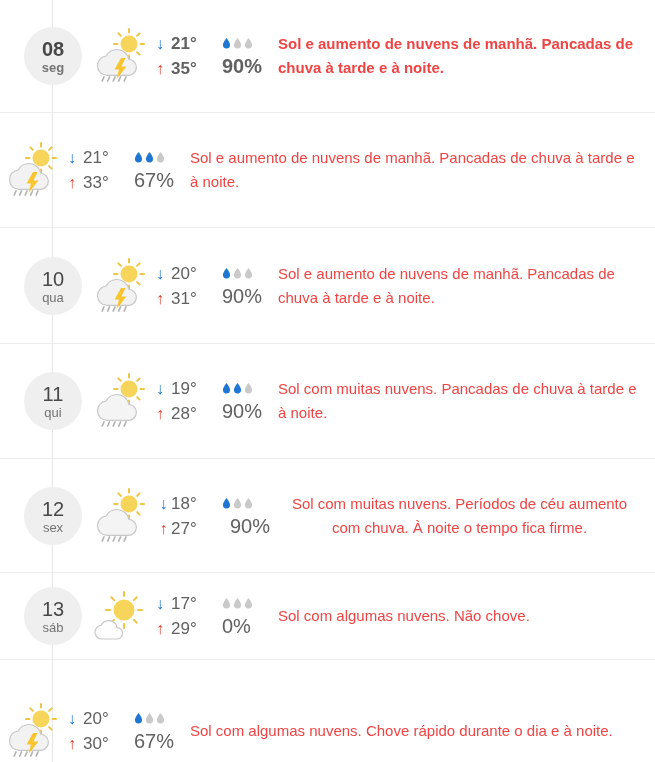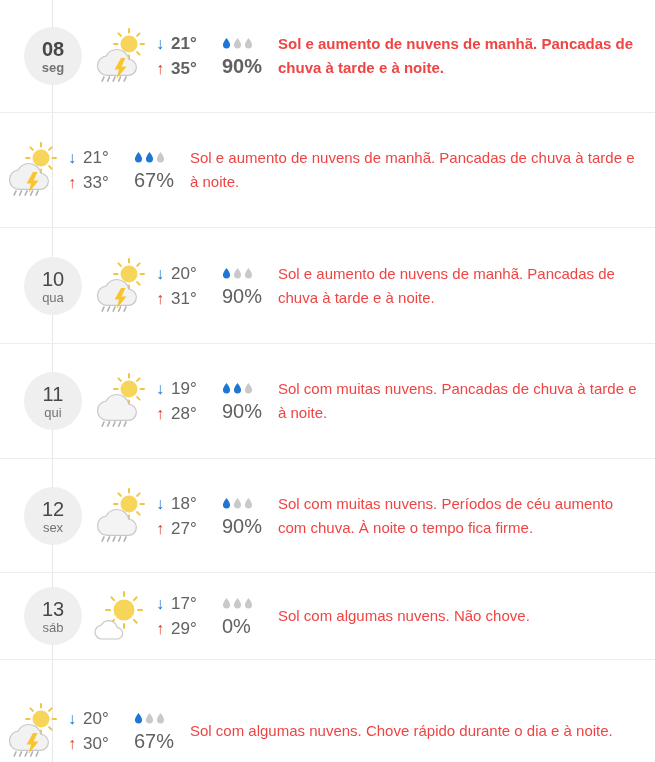--- a/index.html
+++ b/index.html
@@ -15,7 +15,7 @@
   .row{display:flex;align-items:center;height:115px;box-sizing:border-box;border-bottom:1px solid #ededed;background:transparent;}
   .rows .row:nth-child(1){height:113px;font-weight:bold;}
   .rows .row:nth-child(3){height:116px;}
-  .rows .row:nth-child(5){height:114px;}
+  .rows .row:nth-child(5){height:114px;text-align:center;}
   .rows .row:nth-child(6){height:87px;}
   .rows .row:nth-child(7){height:142px;border-bottom:none;}
   .day-cell{width:88px;flex:none;display:flex;}

